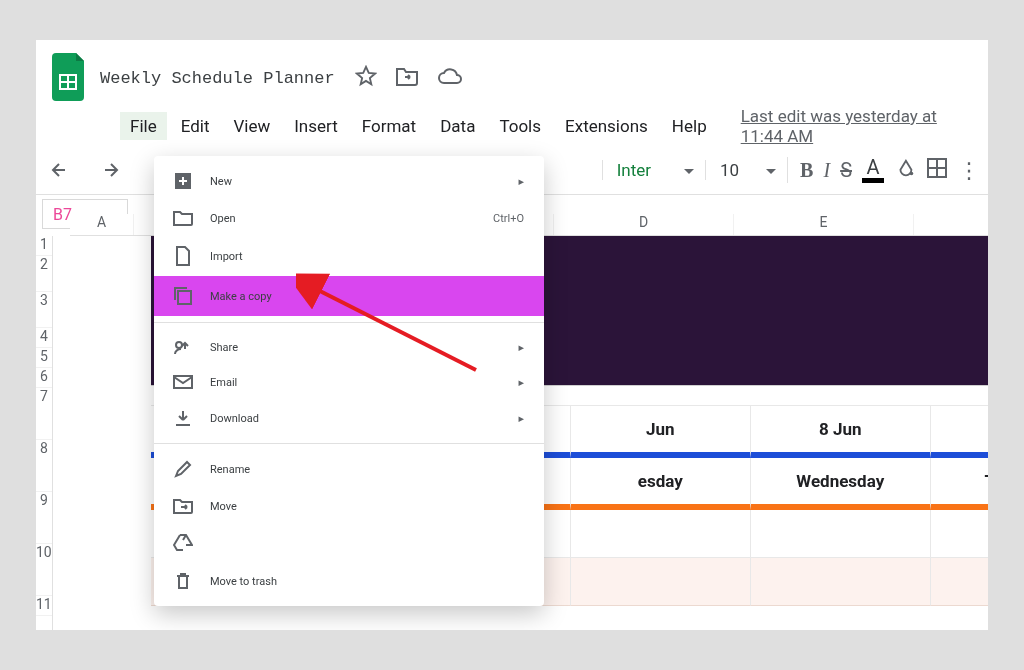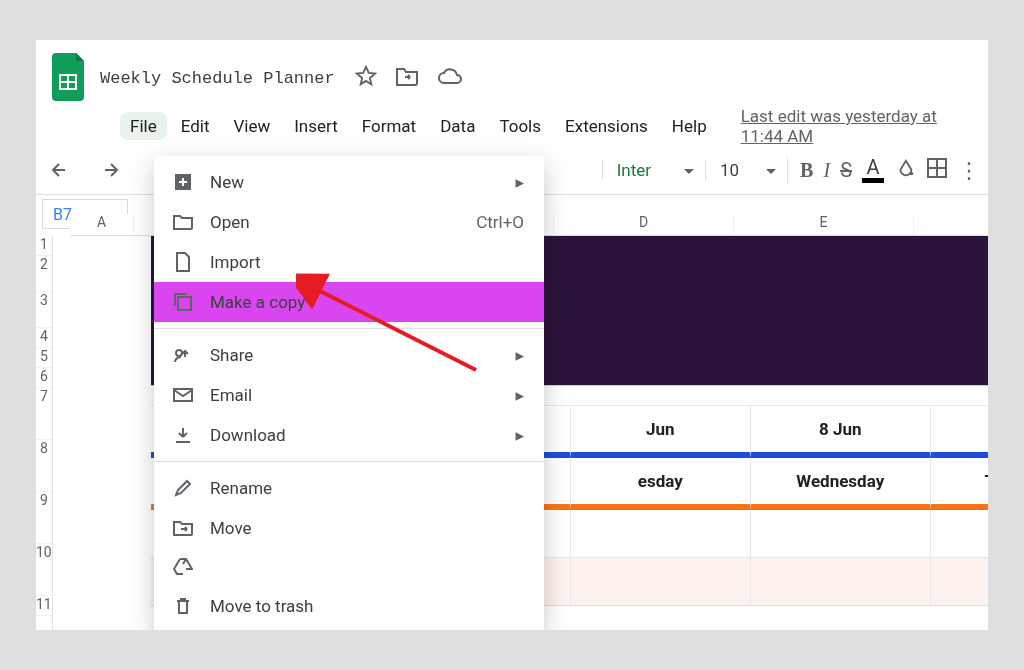--- a/index.html
+++ b/index.html
@@ -26,7 +26,7 @@
 
   
   .menubar { display:flex; align-items:center; gap:4px; padding:2px 12px 0 84px; font-size:17px; }
-  .menubar .menuitem { padding:4px 10px; border-radius:8px; color:#202124; }
+  .menubar .menuitem { padding:4px 10px; border-radius:0; color:#202124; }
   .menubar .menuitem.active { background:#eaf3eb; }
   .last-edit { margin-left:20px; color:#5f6368; text-decoration:underline; font-size:17px; }
 

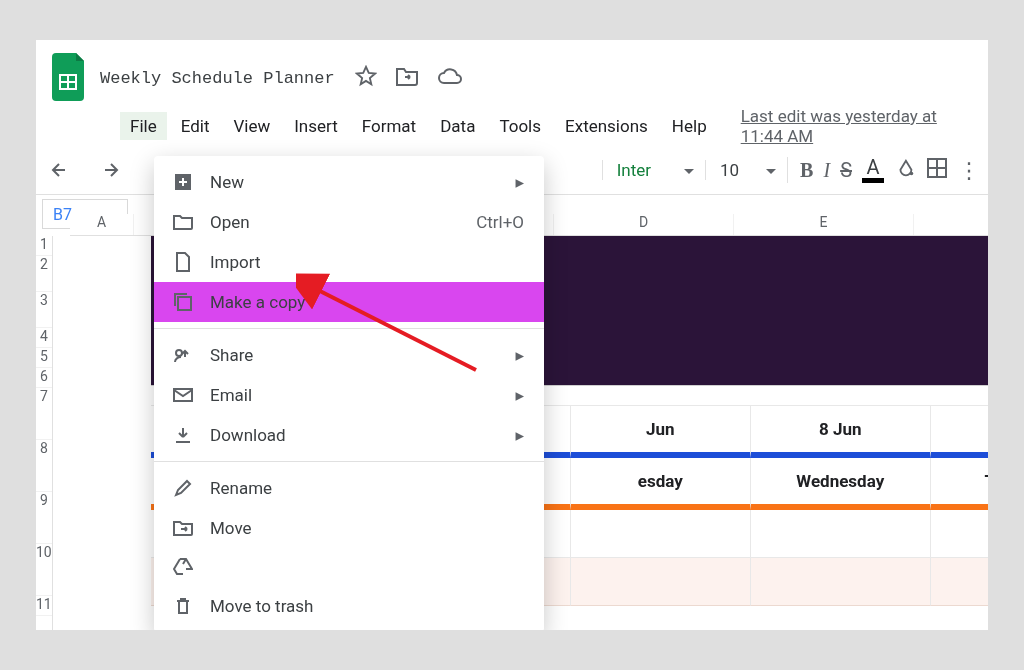--- a/index.html
+++ b/index.html
@@ -102,7 +102,7 @@
   .menu-popup {
     position:absolute; left:118px; top:116px; width:390px;
     background:#fff; box-shadow:0 8px 24px rgba(0,0,0,.22);
-    border-radius:4px; padding:6px 0; font-size:17px; color:#3c4043;
+    border-radius:4px; padding:6px 0; font-size:11px; color:#3c4043;
     z-index:50;
   }
   .menu-popup .mi { display:flex; align-items:center; gap:16px;

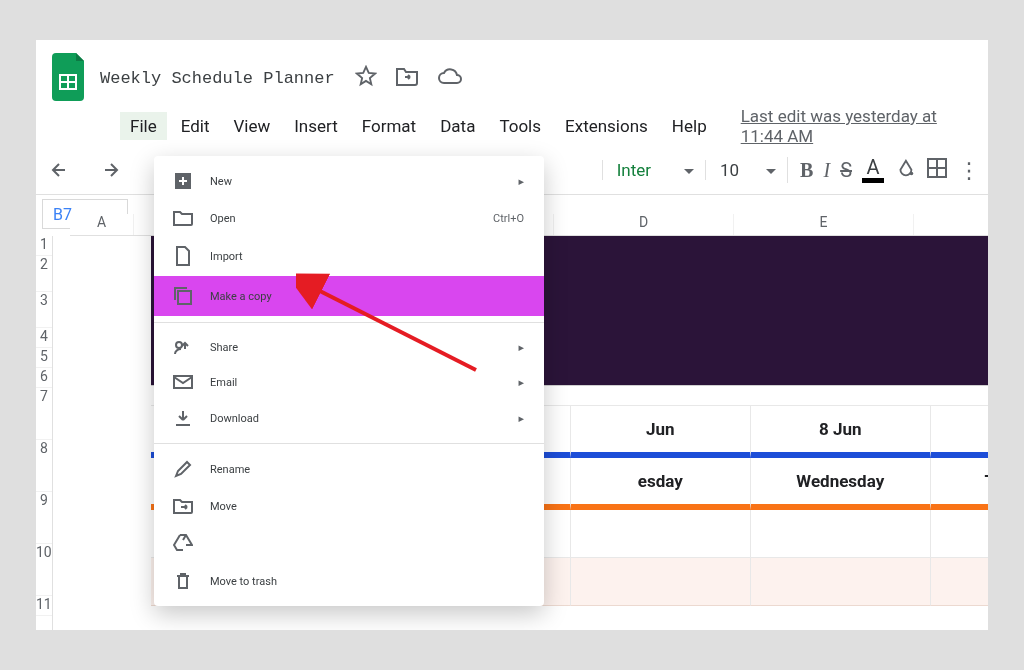--- a/index.html
+++ b/index.html
@@ -63,7 +63,7 @@
   .tools-row2 { display:flex; align-items:center; }
   .name-box {
     width:86px; height:30px; border:1px solid #d9d9d9; margin:4px 0 0 6px;
-    display:flex; align-items:center; padding:0 10px; font-size:16px; color:#3b82f6;
+    display:flex; align-items:center; padding:0 10px; font-size:16px; color:#ec4899;
   }
 
   

